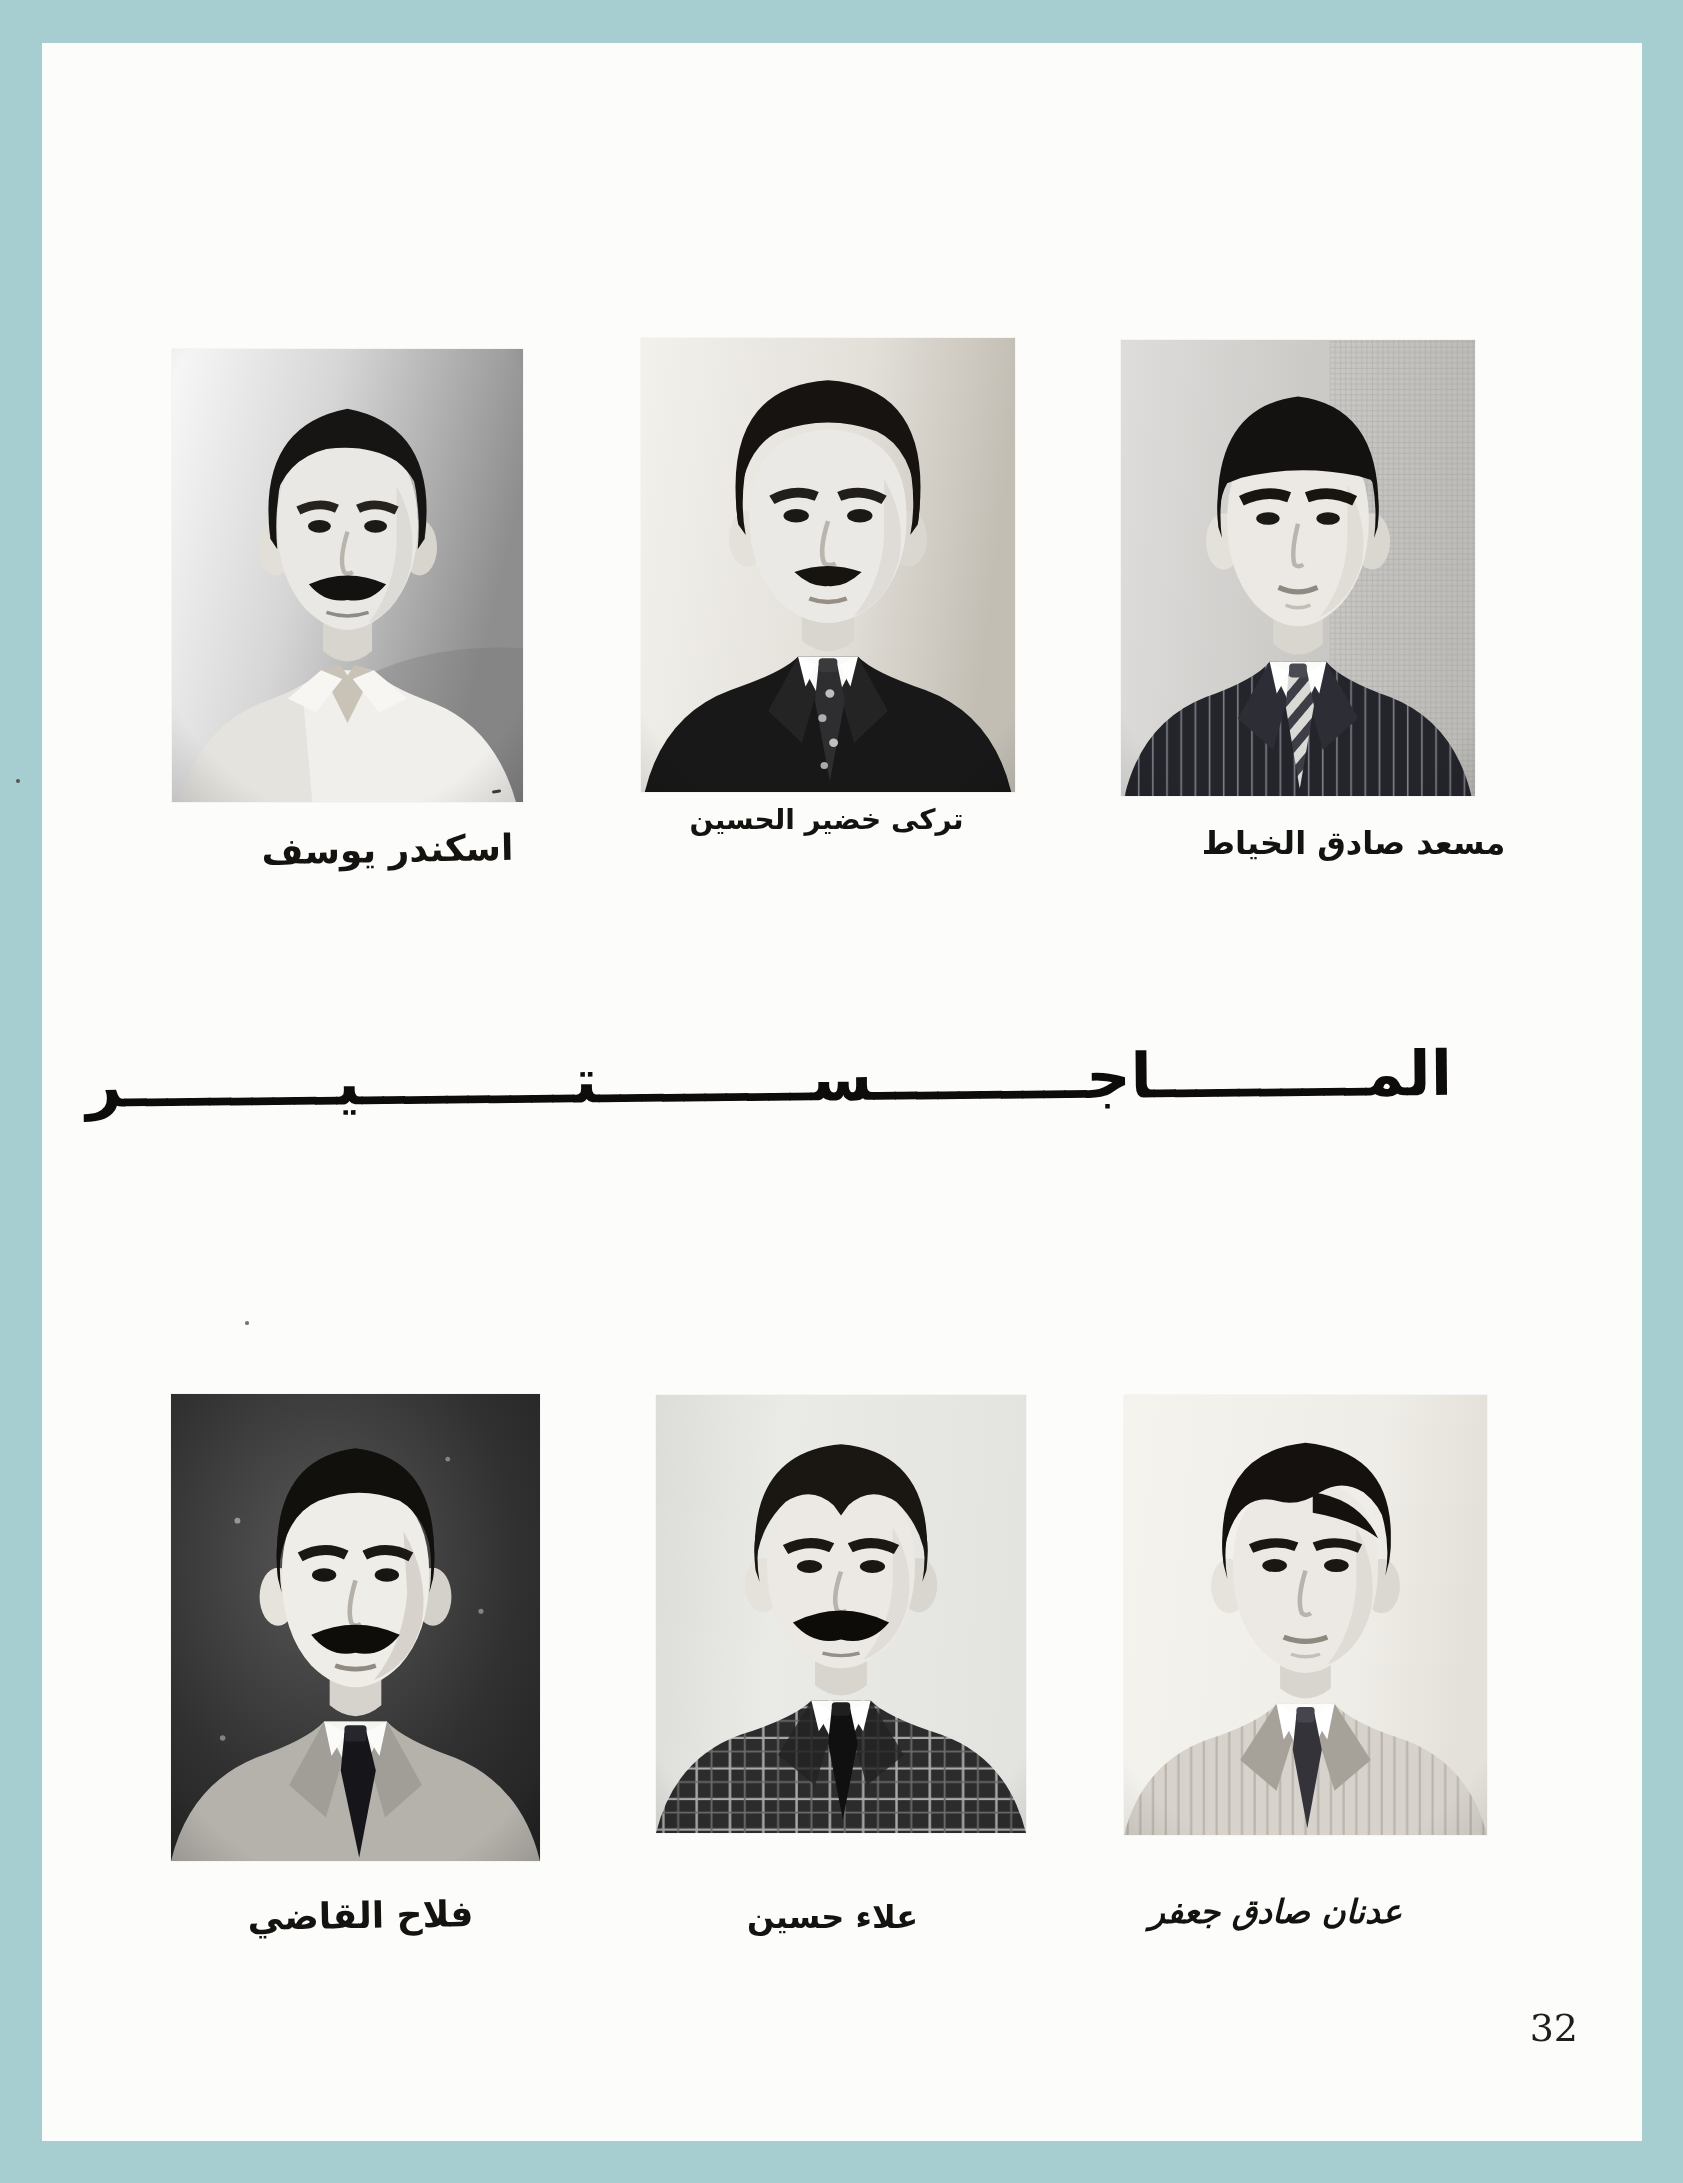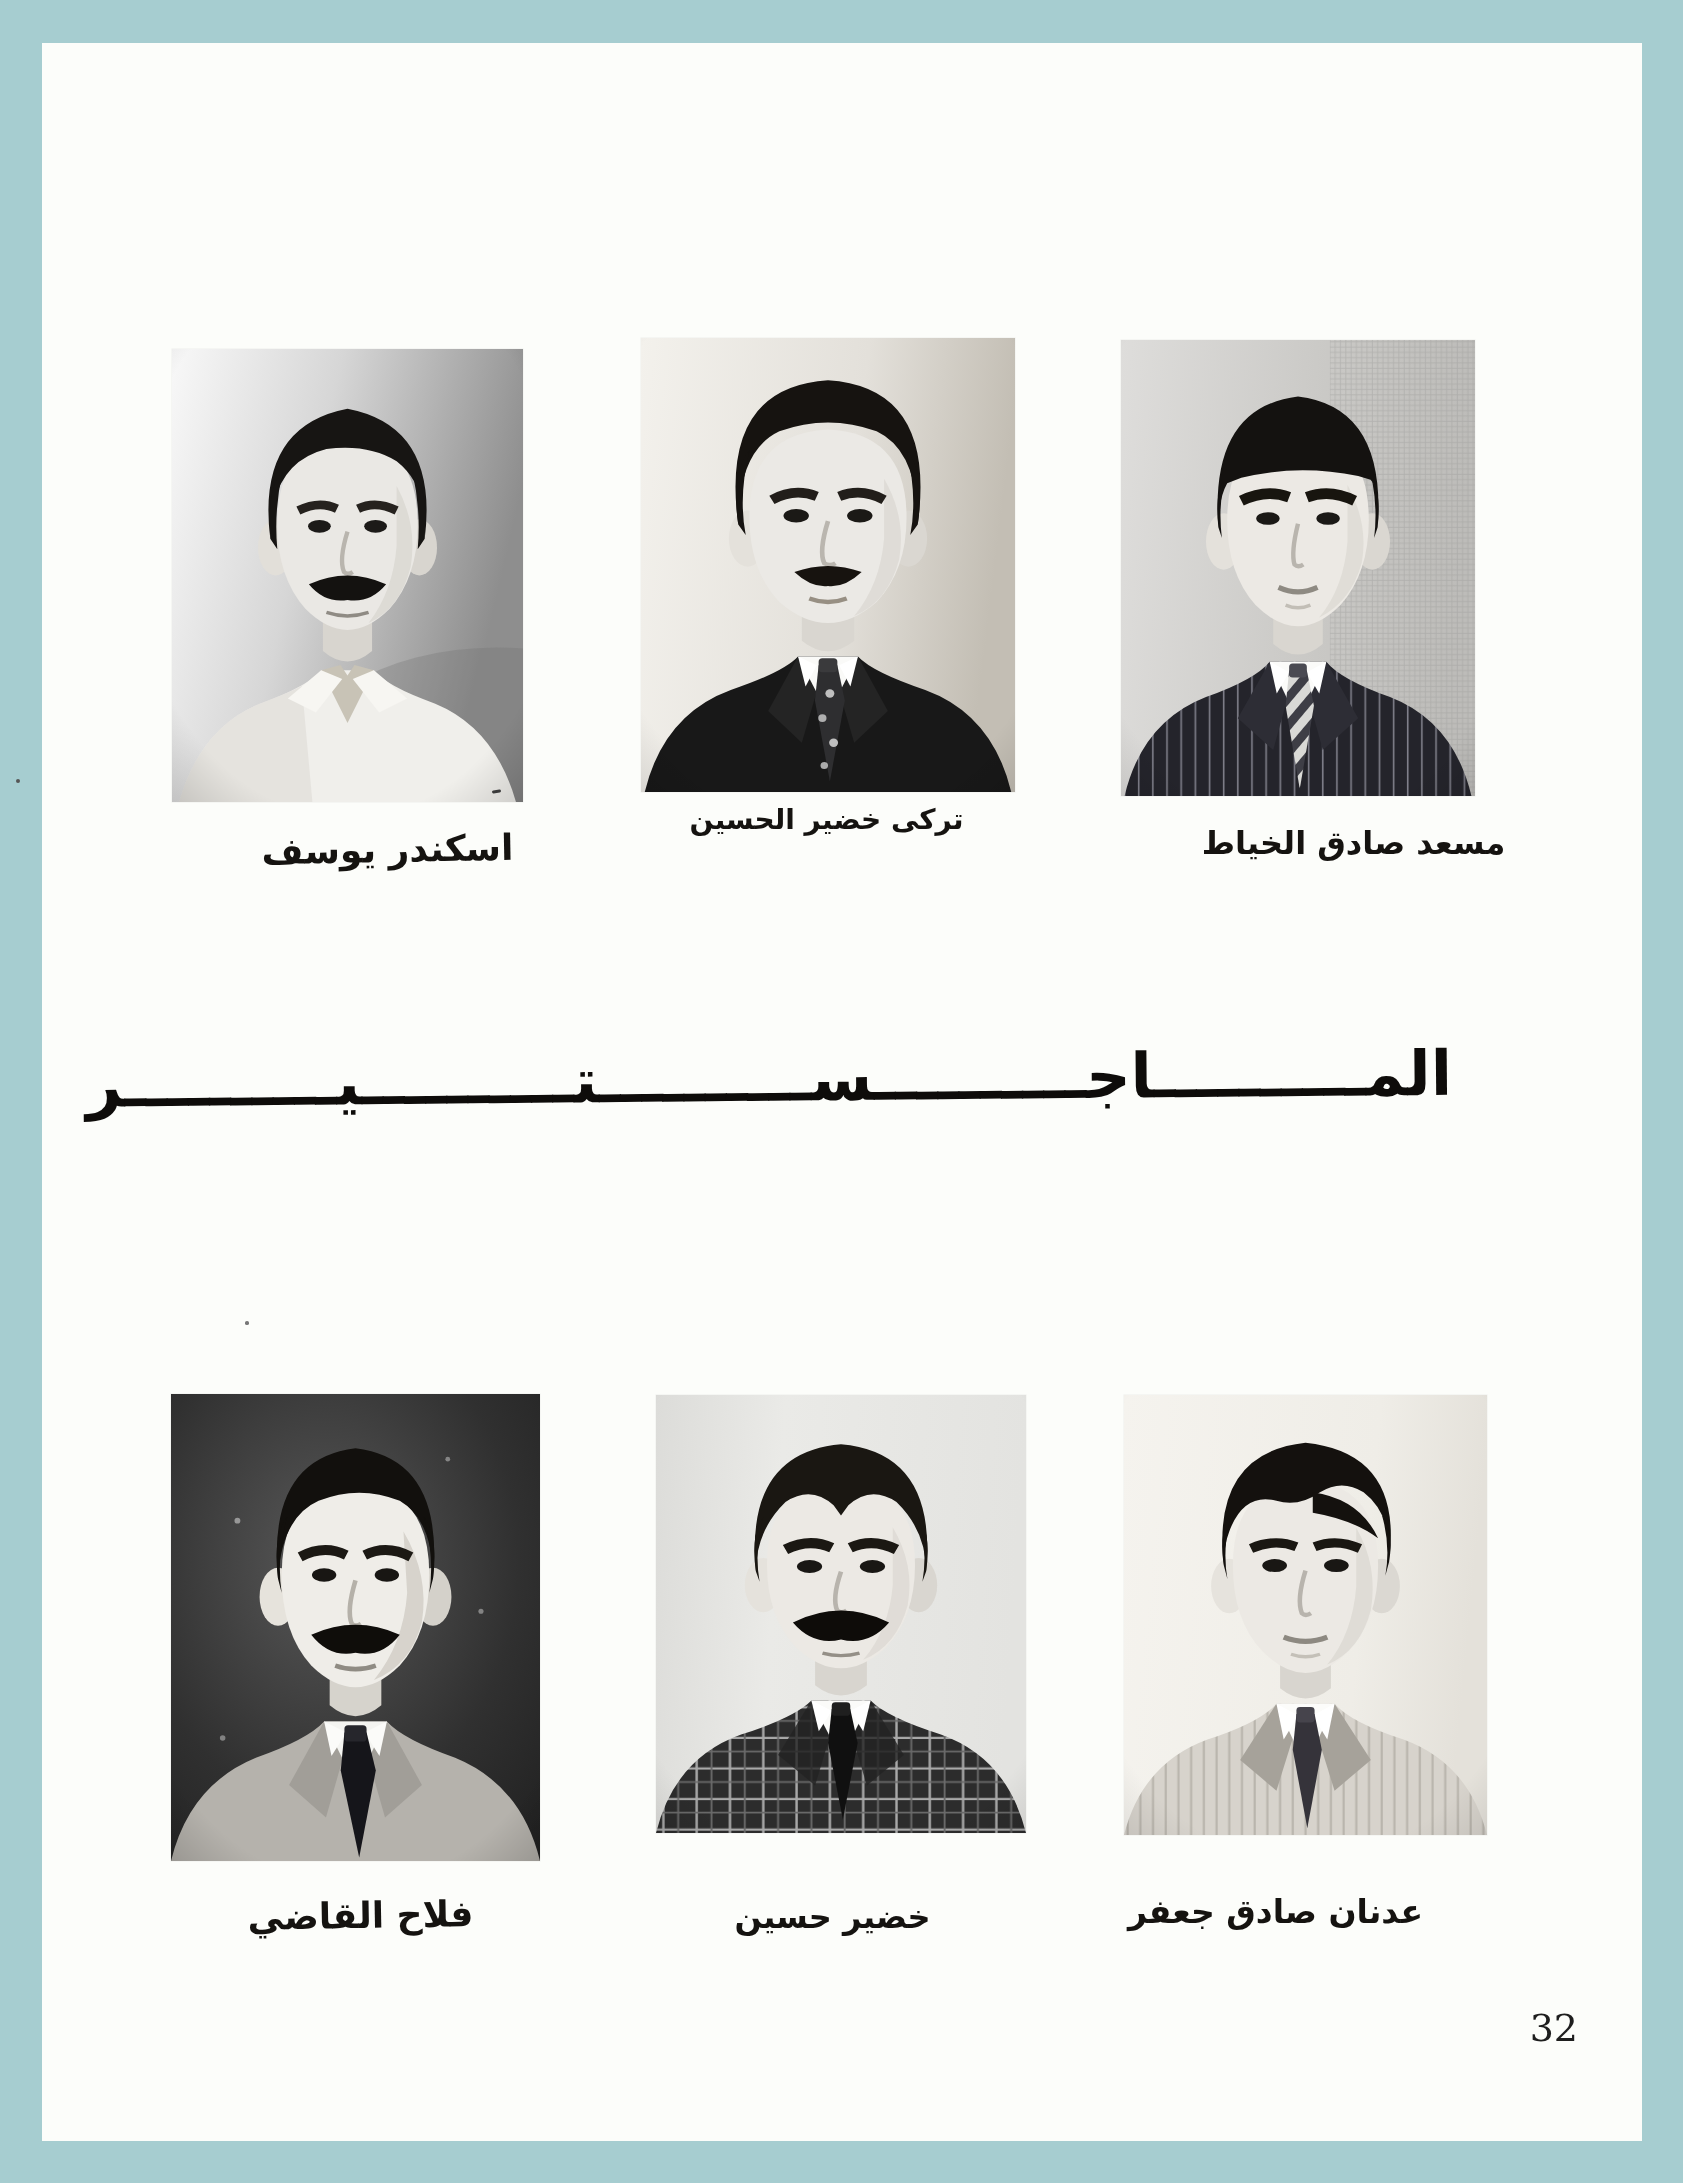--- a/index.html
+++ b/index.html
@@ -314,7 +314,7 @@
 <div class="cap c2">تركى خضير الحسين</div>
 <div class="cap c3">مسعد صادق الخياط</div>
 <div class="cap c4">فلاح القاضي</div>
-<div class="cap c5">خضير حسين</div>
+<div class="cap c5">علاء حسين</div>
 <div class="cap c6">عدنان صادق جعفر</div>
 
 <div class="title">المــــــــــاجــــــــــســــــــــتــــــــــيــــــــــر</div>

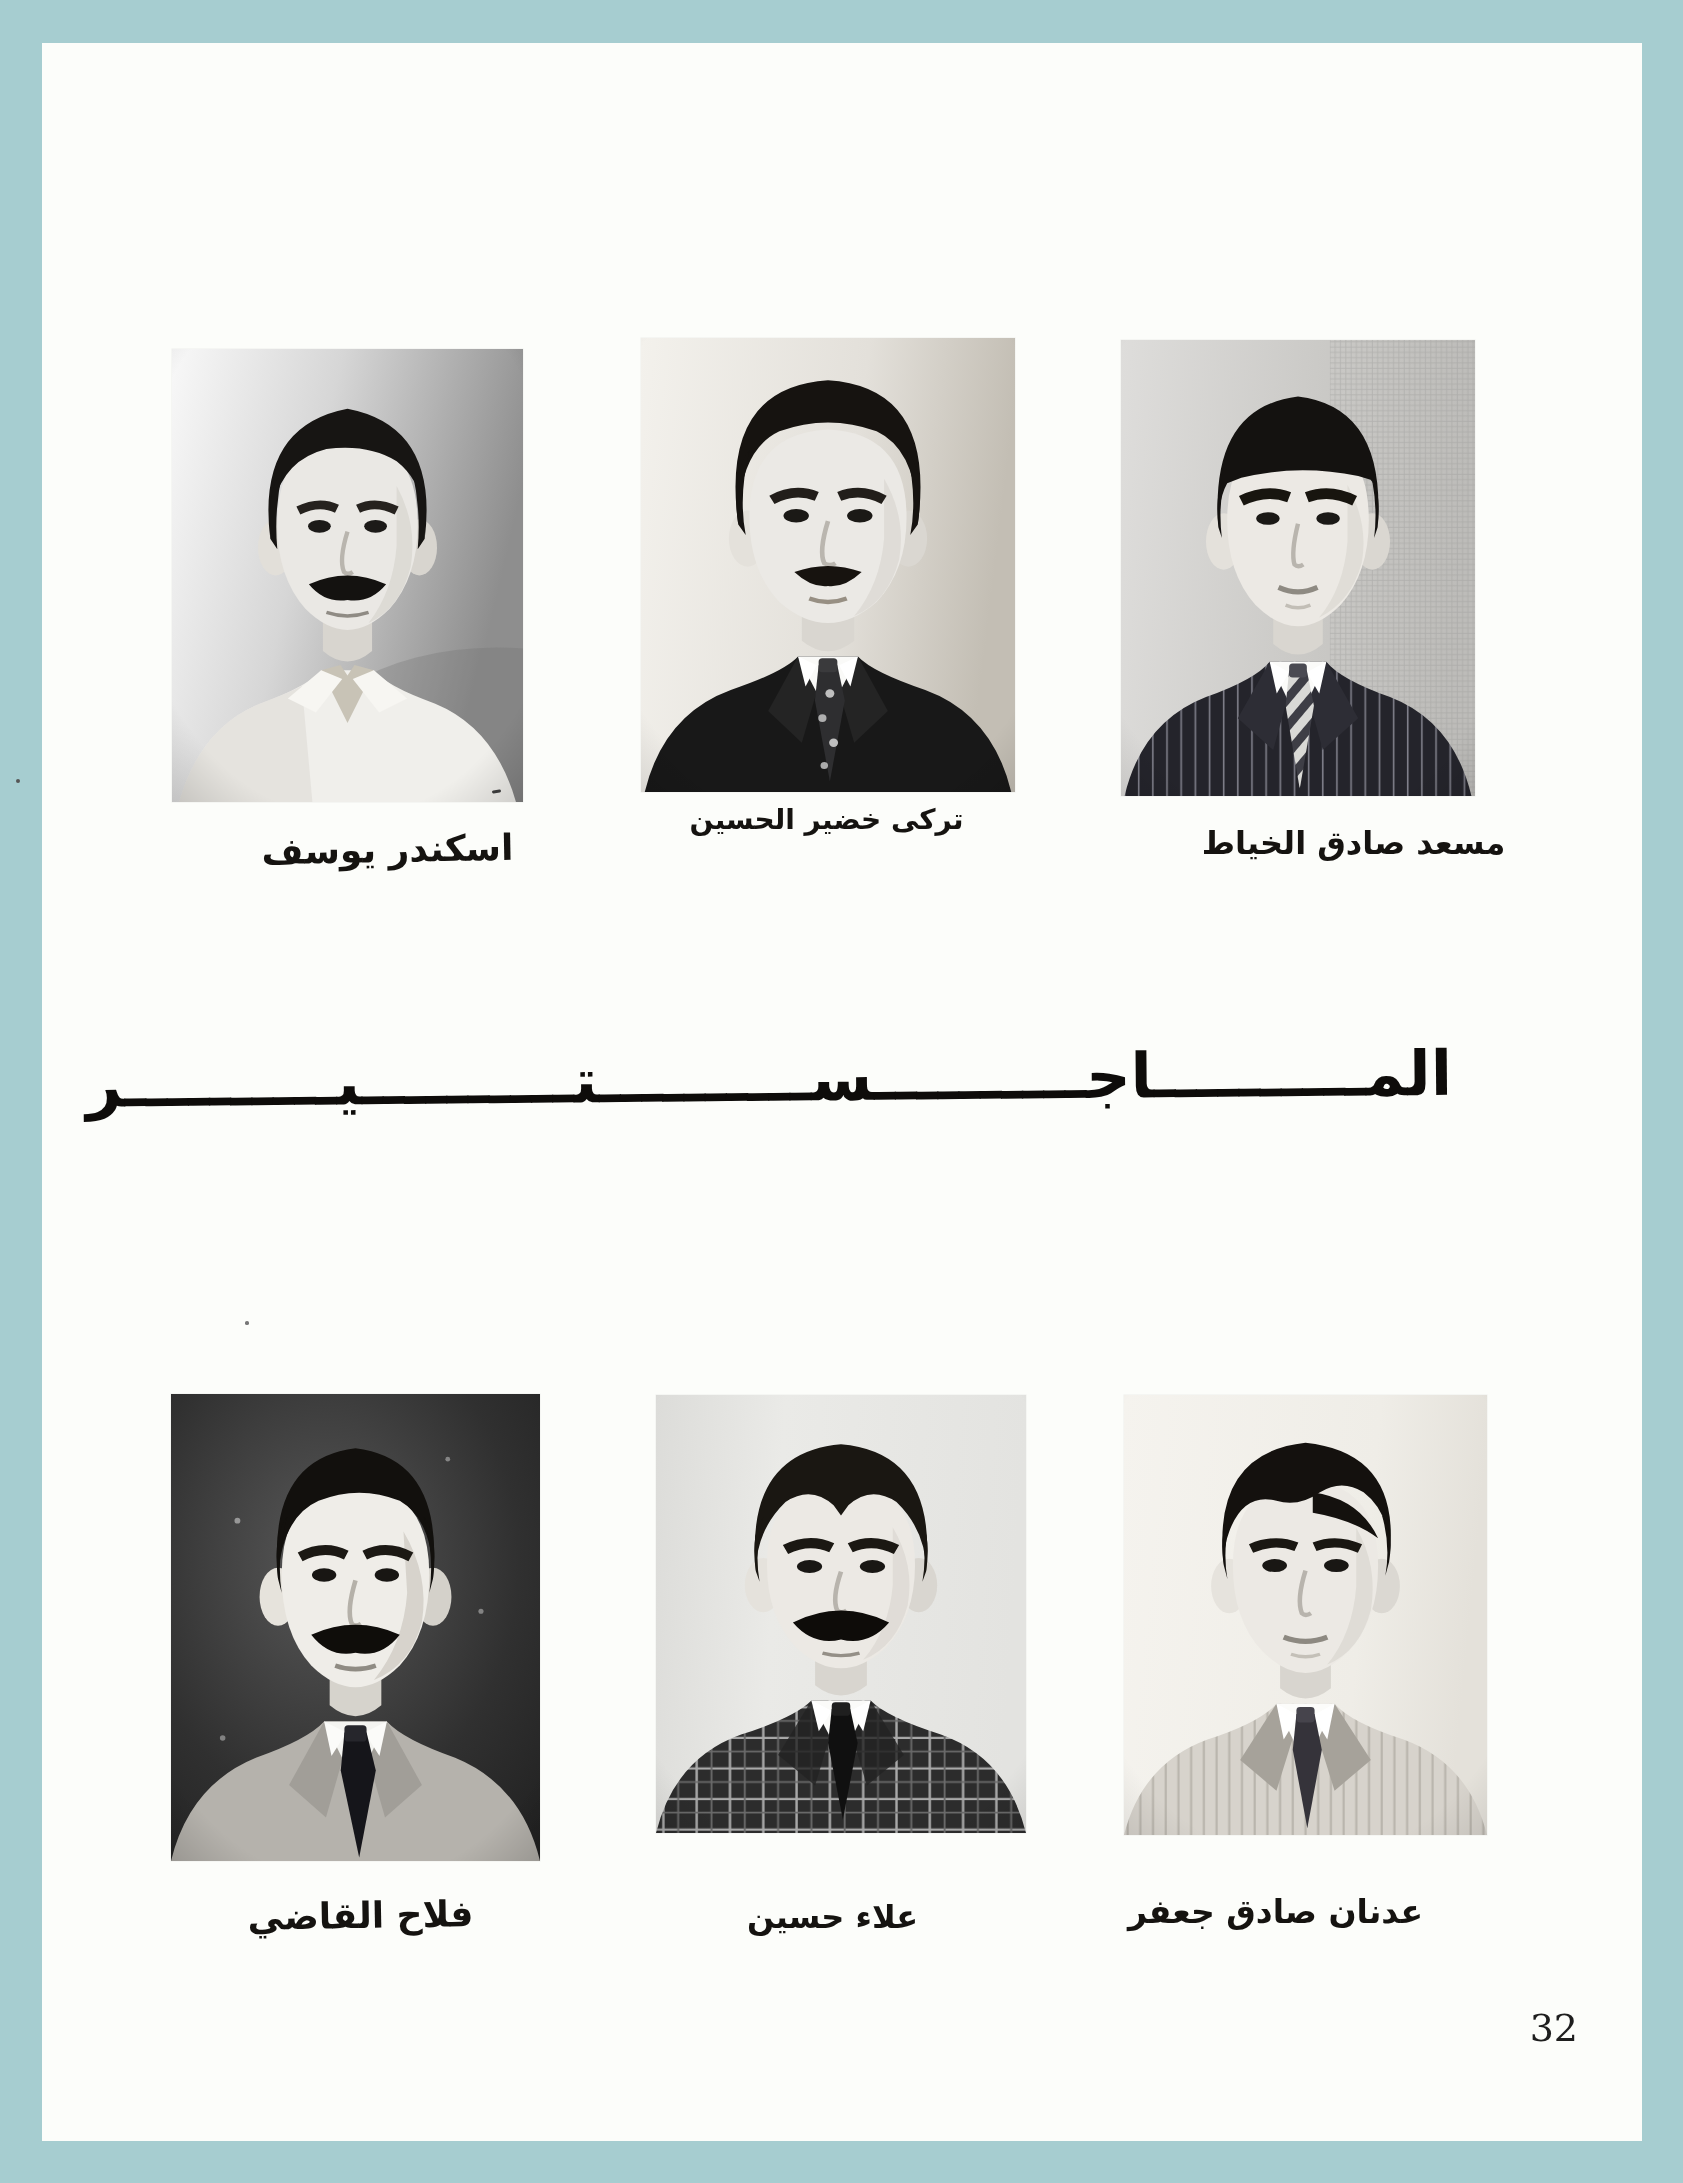--- a/index.html
+++ b/index.html
@@ -20,7 +20,7 @@
   .c3{left:1138px;top:825px;font-size:32px;}
   .c4{left:145px;top:1895px;font-size:36px;transform:rotate(-1deg);}
   .c5{left:617px;top:1899px;font-size:32px;}
-  .c6{left:1060px;top:1893px;font-size:33px;}
+  .c6{left:1060px;top:1893px;font-size:33px;font-style:italic;}
   .title{position:absolute;left:248px;top:1042px;width:1204px;text-align:center;direction:rtl;
          white-space:nowrap;font-family:"DejaVu Sans",sans-serif;font-weight:700;font-size:62px;
          color:#0e0c0a;transform:rotate(-0.5deg);}

